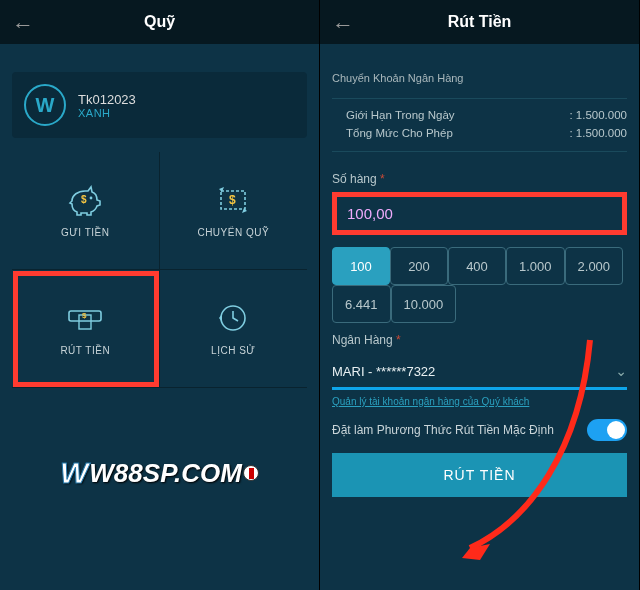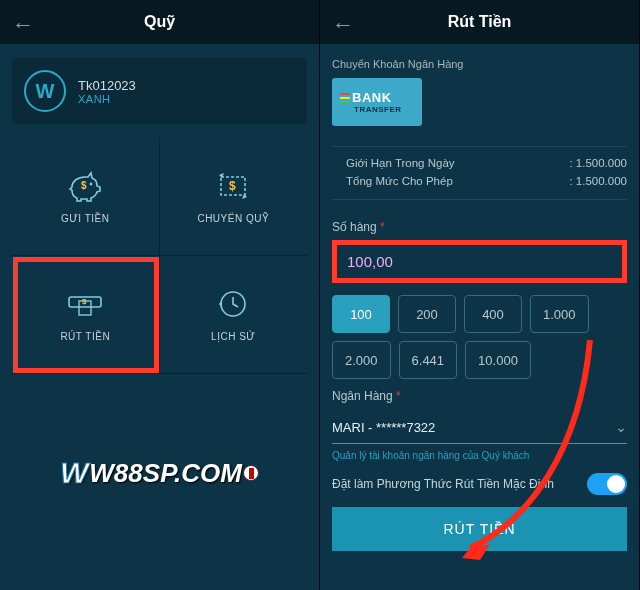--- a/index.html
+++ b/index.html
@@ -9,7 +9,7 @@
   .header { background: #061820; height: 44px; display: flex; align-items: center; justify-content: center; position: relative; }
   .header-title { color: #fff; font-size: 16px; font-weight: 700; }
   .back-arrow { position: absolute; left: 12px; color: #999; font-size: 22px; cursor: pointer; }
-  .body { flex: 1; padding: 14px 12px; display: flex; flex-direction: column; overflow: hidden; }
+  .body { flex: 1; padding: 28px 12px; display: flex; flex-direction: column; overflow: hidden; }
 
   
   .account { background: #0a2a3a; border-radius: 4px; padding: 12px; display: flex; align-items: center; gap: 12px; margin-bottom: 14px; }

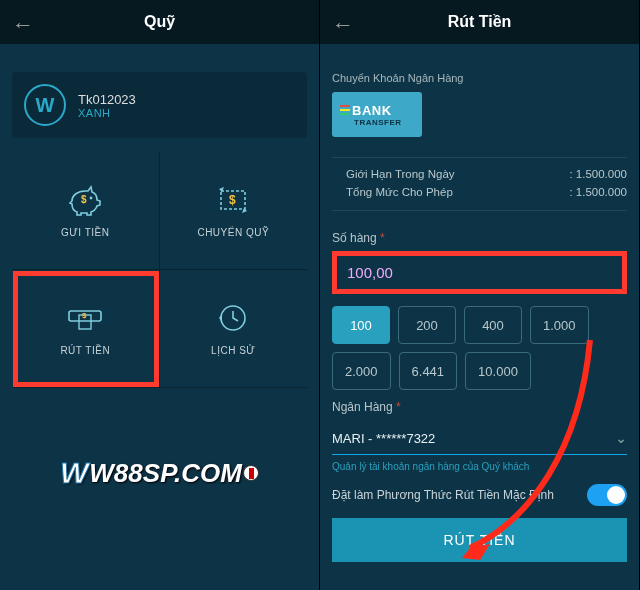--- a/index.html
+++ b/index.html
@@ -118,17 +118,6 @@
   </div>
   <div class="body">
     <div class="sec-title">Chuyển Khoản Ngân Hàng</div>
-    <div class="bank-badge">
-      <div class="bank-line1">
-        <div class="bank-bars">
-            <span></span>
-            <span></span>
-            <span></span>
-          </div>
-        <div class="bank-text">BANK</div>
-      </div>
-      <div class="bank-sub">TRANSFER</div>
-    </div>
     <div class="divider"></div>
     <div class="inforow">
       <span>Giới Hạn Trong Ngày</span>

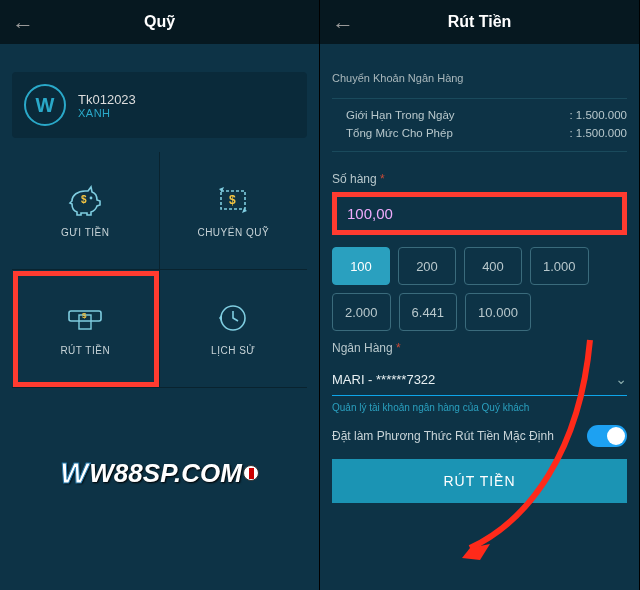--- a/index.html
+++ b/index.html
@@ -40,7 +40,7 @@
   .field-label { color: #b8c8cc; font-size: 12px; margin-top: 10px; margin-bottom: 6px; }
   .req { color: #c94a36; }
   .amount-input { width: 100%; background: transparent; border: 5px solid #ff3b30; color: #f0abfc; font-size: 15px; padding: 8px 10px; outline: none; }
-  .chips { display: flex; flex-wrap: wrap; gap: 8px; margin-top: 12px; }
+  .chips { display: flex; flex-wrap: wrap; margin-top: 12px; }
   .chip { background: transparent; border: 1px solid #3a6b7c; color: #b8c8cc; border-radius: 4px; height: 38px; min-width: 58px; padding: 0 12px; display: flex; align-items: center; justify-content: center; font-size: 13px; cursor: pointer; }
   .chip.on { background: #2aa0bf; color: #fff; border-color: #2aa0bf; }
   .select { border-bottom: 1px solid #0ea5e9; display: flex; justify-content: space-between; align-items: center; padding: 6px 0 8px; color: #e8f0f2; font-size: 13px; margin-top: 4px; cursor: pointer; }

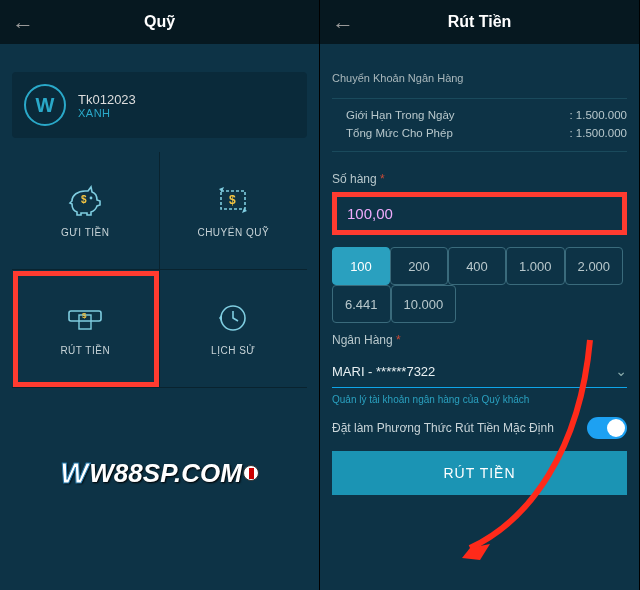--- a/index.html
+++ b/index.html
@@ -43,7 +43,7 @@
   .chips { display: flex; flex-wrap: wrap; margin-top: 12px; }
   .chip { background: transparent; border: 1px solid #3a6b7c; color: #b8c8cc; border-radius: 4px; height: 38px; min-width: 58px; padding: 0 12px; display: flex; align-items: center; justify-content: center; font-size: 13px; cursor: pointer; }
   .chip.on { background: #2aa0bf; color: #fff; border-color: #2aa0bf; }
-  .select { border-bottom: 1px solid #0ea5e9; display: flex; justify-content: space-between; align-items: center; padding: 6px 0 8px; color: #e8f0f2; font-size: 13px; margin-top: 4px; cursor: pointer; }
+  .select { border-bottom: 3px solid #0ea5e9; display: flex; justify-content: space-between; align-items: center; padding: 6px 0 8px; color: #e8f0f2; font-size: 13px; margin-top: 4px; cursor: pointer; }
   .select-caret { color: #8aa; font-size: 14px; }
   .hint { color: #2aa0bf; font-size: 10px; margin-top: 6px; }
   .toggle-row { display: flex; justify-content: space-between; align-items: center; margin-top: 12px; font-size: 12px; color: #c8d4d8; }

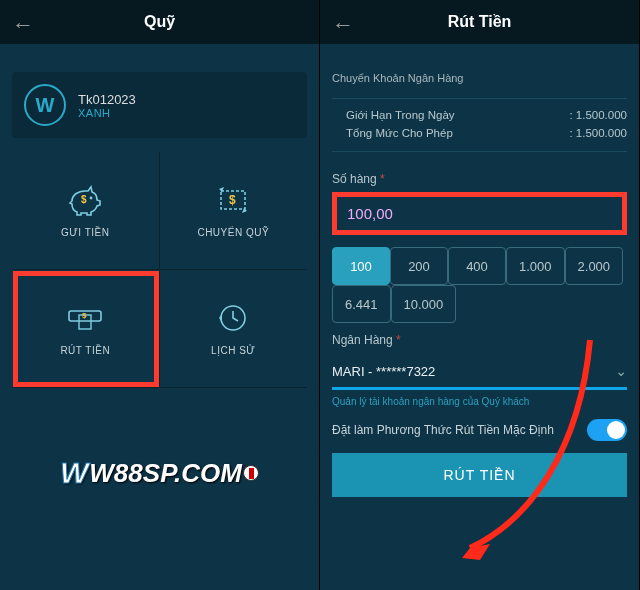--- a/index.html
+++ b/index.html
@@ -45,7 +45,7 @@
   .chip.on { background: #2aa0bf; color: #fff; border-color: #2aa0bf; }
   .select { border-bottom: 3px solid #0ea5e9; display: flex; justify-content: space-between; align-items: center; padding: 6px 0 8px; color: #e8f0f2; font-size: 13px; margin-top: 4px; cursor: pointer; }
   .select-caret { color: #8aa; font-size: 14px; }
-  .hint { color: #2aa0bf; font-size: 10px; margin-top: 6px; }
+  .hint { color: #2aa0bf; font-size: 10px; margin-top: 6px; text-decoration: underline; }
   .toggle-row { display: flex; justify-content: space-between; align-items: center; margin-top: 12px; font-size: 12px; color: #c8d4d8; }
   .toggle { width: 40px; height: 22px; background: #1da1f2; border-radius: 11px; position: relative; cursor: pointer; }
   .toggle::after { content: ""; position: absolute; right: 2px; top: 2px; width: 18px; height: 18px; background: #fff; border-radius: 50%; }

